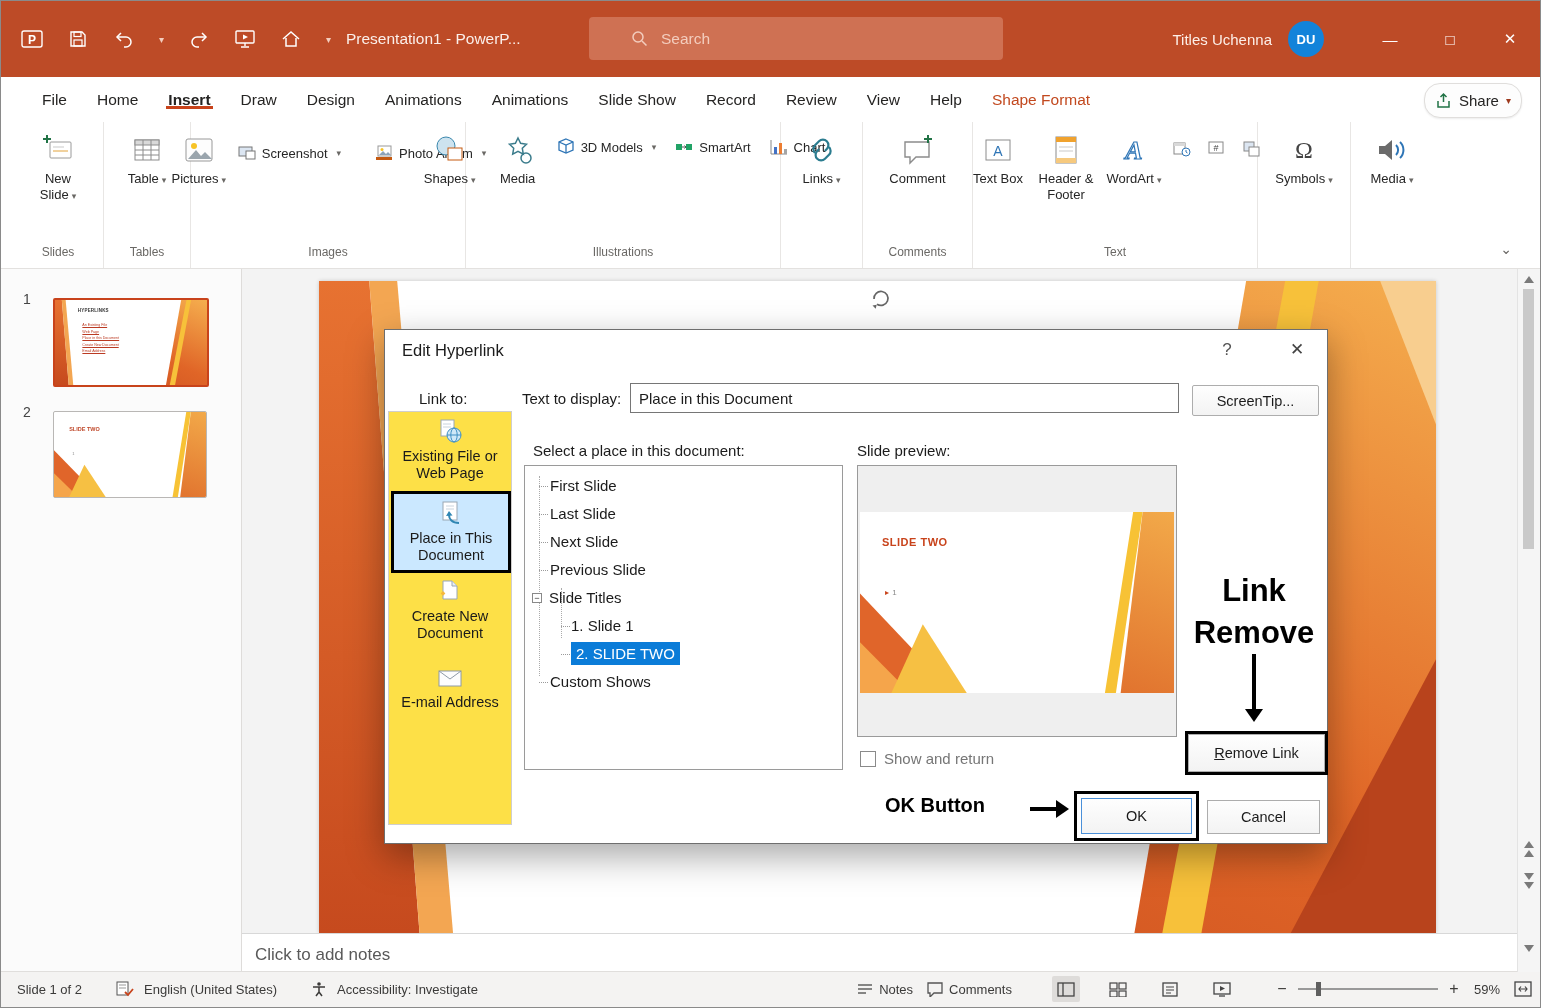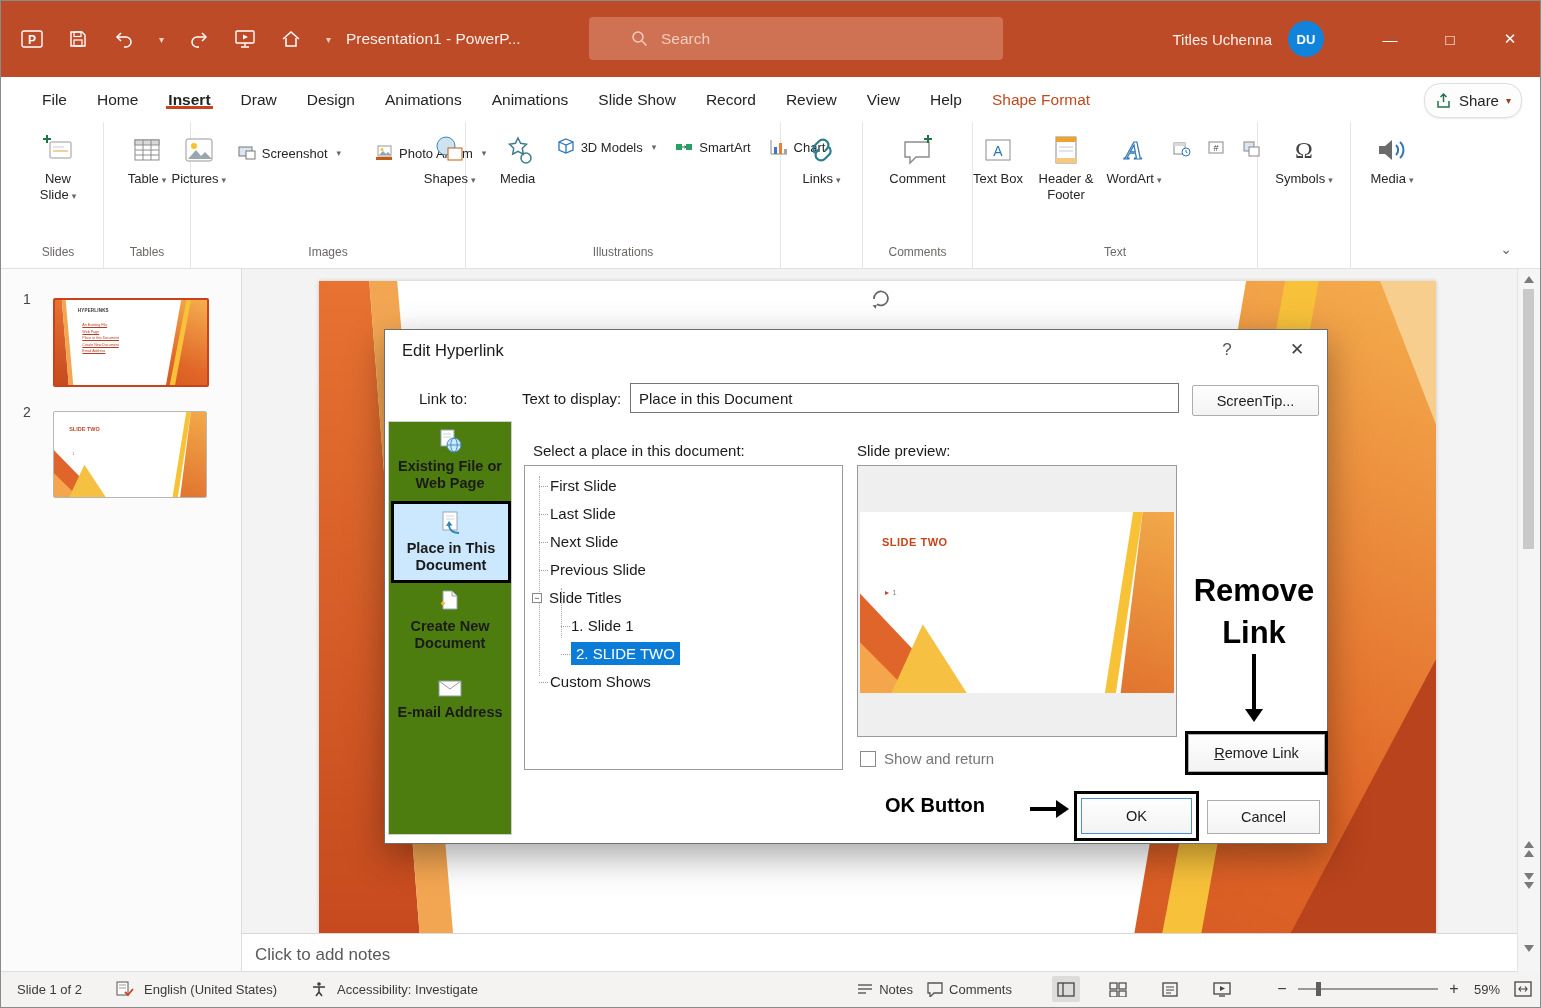--- a/index.html
+++ b/index.html
@@ -107,7 +107,7 @@
   .dlg-input{position:absolute;left:245px;top:53px;width:549px;height:30px;border:1px solid #767676;font-size:15px;padding:0 8px;box-sizing:border-box;font-family:inherit;color:#1b1b1b;}
   .btn{border:1px solid #ADADAD;background:linear-gradient(#FEFEFE,#F3F3F3);font-size:14.5px;color:#1b1b1b;display:flex;align-items:center;justify-content:center;font-family:inherit;box-sizing:border-box;}
   .screentip{position:absolute;left:807px;top:55px;width:127px;height:31px;border-radius:2px;}
-  .linkto-bar{position:absolute;left:3px;top:91px;width:124px;height:414px;background:#4d7c0f;border:1px solid #D0CECD;box-sizing:border-box;font-weight:bold;}
+  .linkto-bar{position:absolute;left:3px;top:81px;width:124px;height:414px;background:#fde047;border:1px solid #D0CECD;box-sizing:border-box;}
   .hopt{position:absolute;left:4px;width:114px;display:flex;flex-direction:column;align-items:center;gap:4px;font-size:14.5px;color:#1b1b1b;text-align:center;line-height:17px;}
   .hopt.sel{left:2px;width:112px;background:#CBE8FF;border:3px solid #000;padding:6px 1px;}
   .tree{position:absolute;left:139px;top:135px;width:319px;height:305px;border:1px solid #9a9a9a;background:#fff;box-sizing:border-box;padding-top:6px;overflow:hidden;}

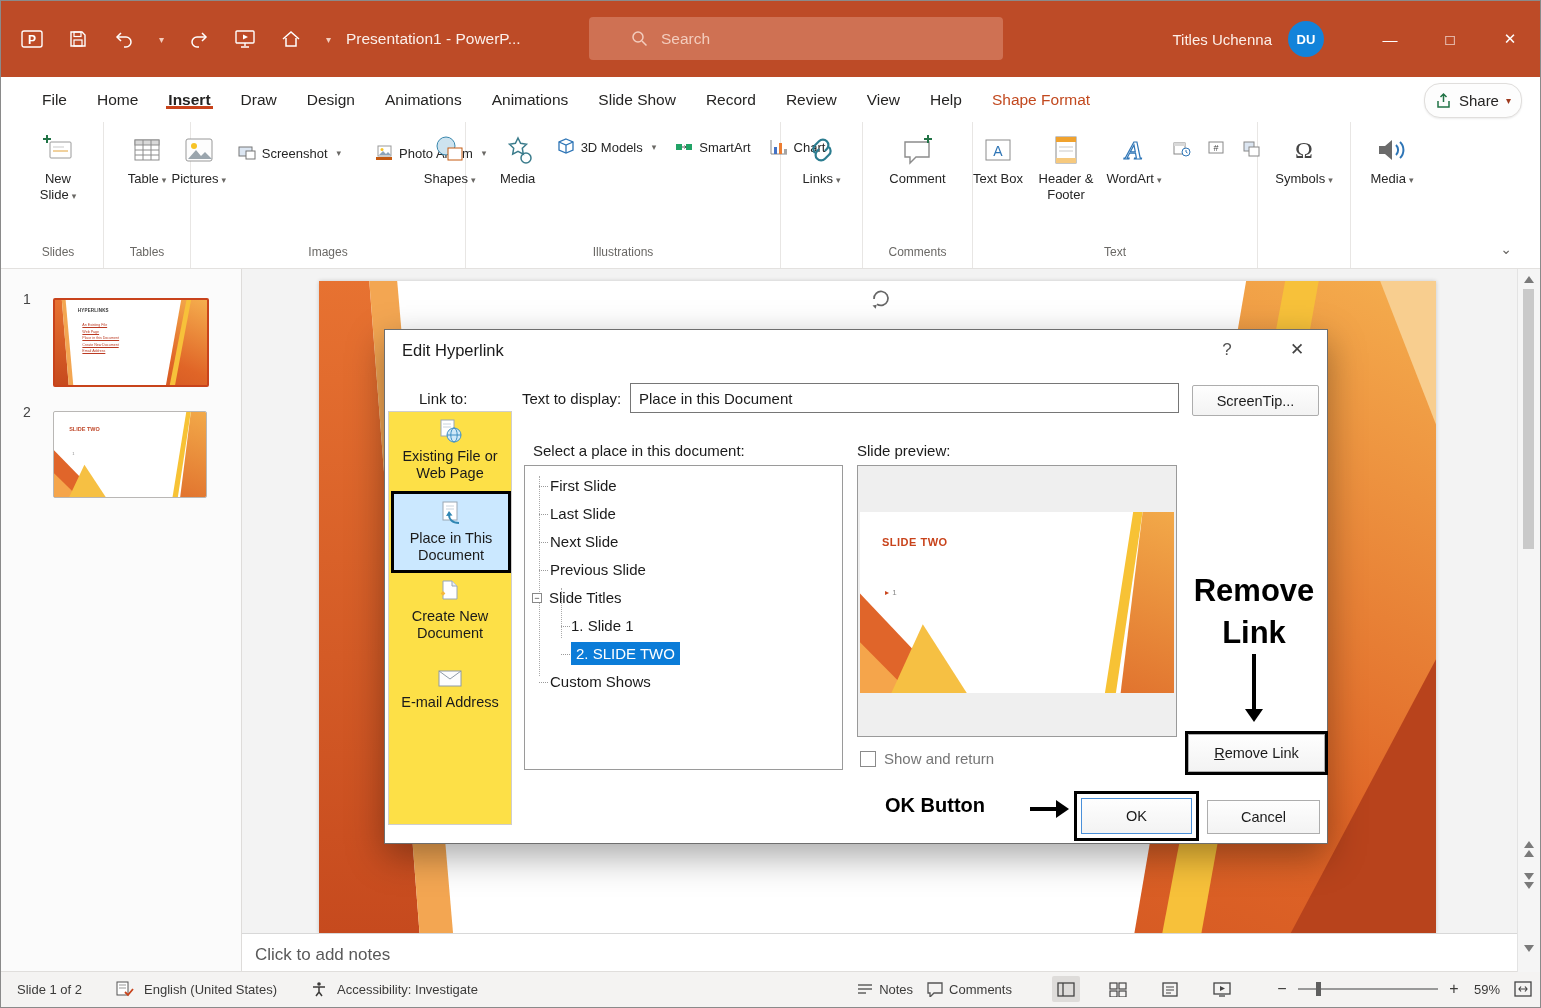--- a/index.html
+++ b/index.html
@@ -745,8 +745,8 @@
     <button class="btn cancel-btn">Cancel</button>
 
     <div class="ann ann-remove">
+      <div>Link</div>
       <div>Remove</div>
-      <div>Link</div>
     </div>
     <div class="ann-arrow-v"></div>
     <div class="ann-arrow-v-head"></div>

